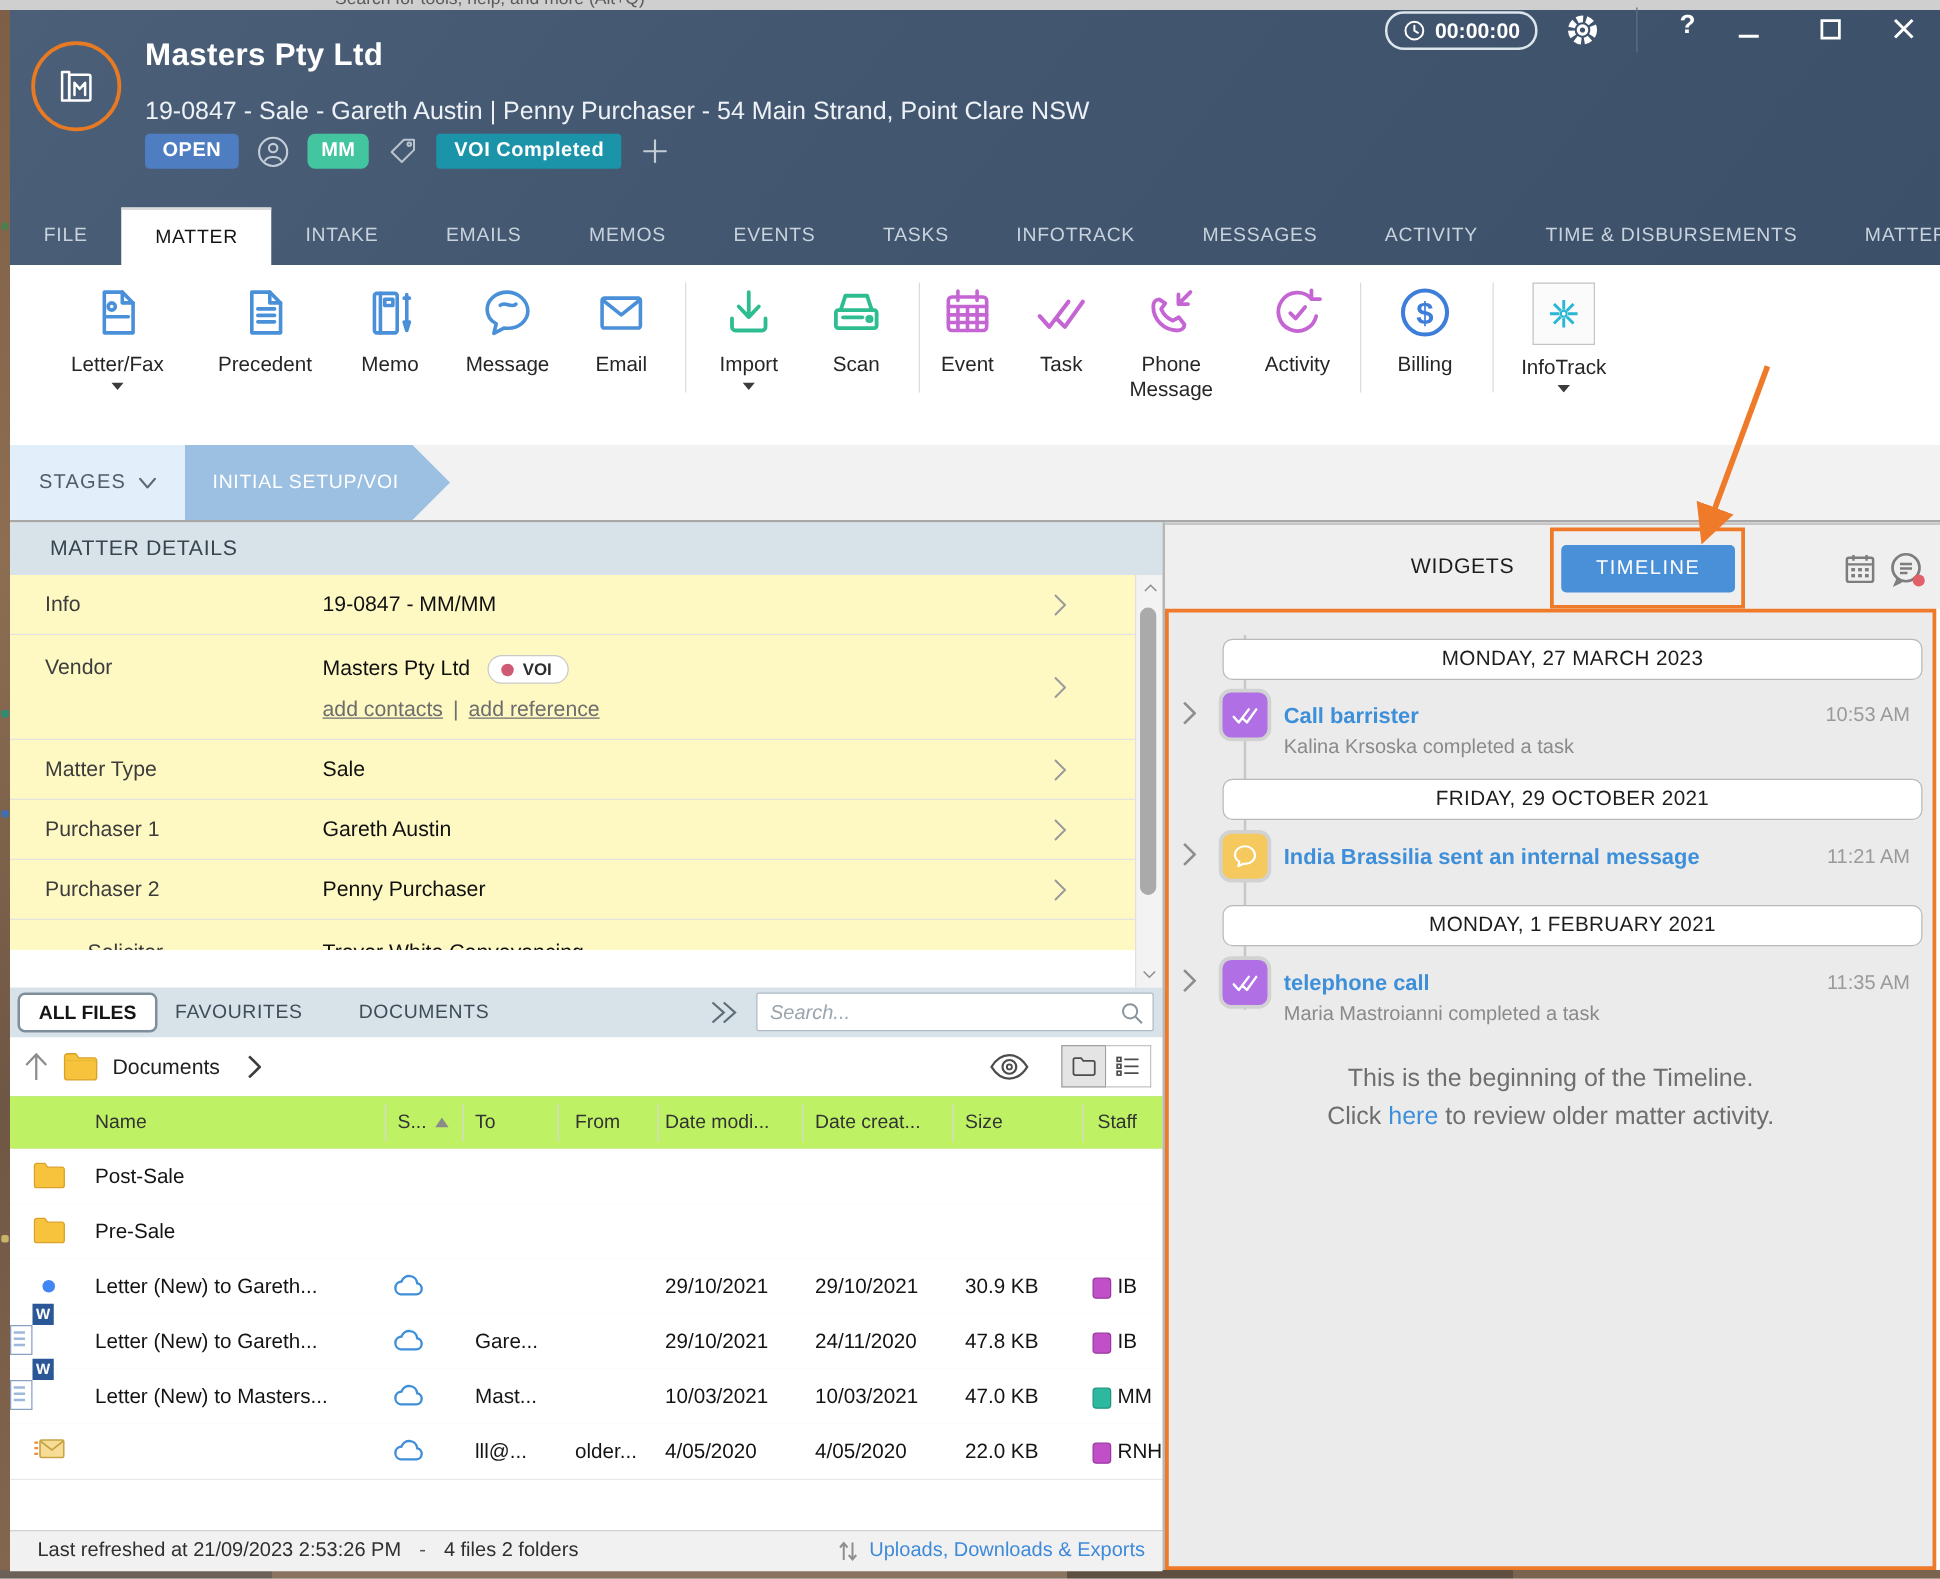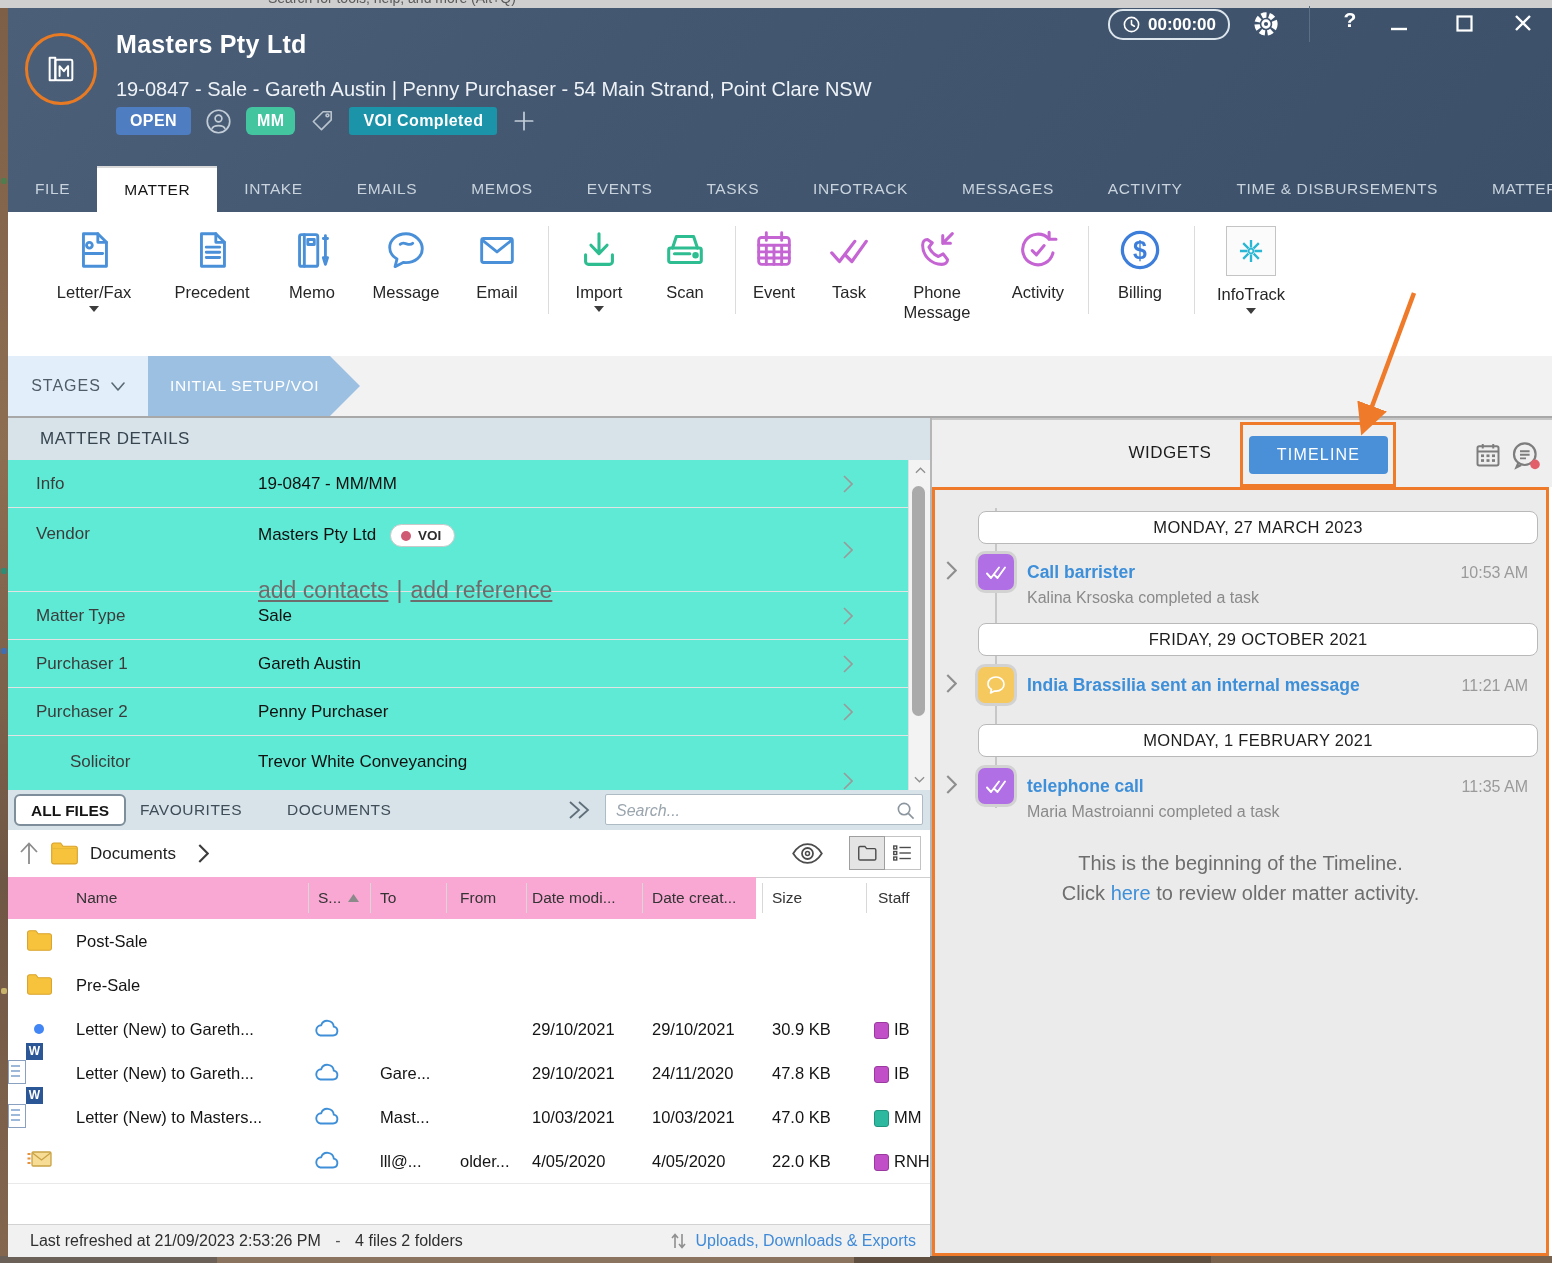--- a/index.html
+++ b/index.html
@@ -62,7 +62,7 @@
   
   .md-head{left:8px;top:418px;width:922px;height:42px;background:#d8e2e9;font-size:17px;color:#36454f;
            letter-spacing:.5px;line-height:42px;padding-left:32px;box-sizing:border-box;}
-  .md-rows{left:8px;top:460px;width:900px;height:417px;background:#5eead4;overflow:hidden;}
+  .md-rows{left:8px;top:460px;width:900px;height:300px;background:#fef9c3;overflow:hidden;}
   .md-row{position:absolute;left:0;width:100%;border-bottom:1px solid #e3e3e3;box-sizing:border-box;}
   .md-label{position:absolute;left:28px;font-size:17px;color:#3c3c3c;}
   .md-value{position:absolute;left:250px;font-size:17px;color:#101010;}

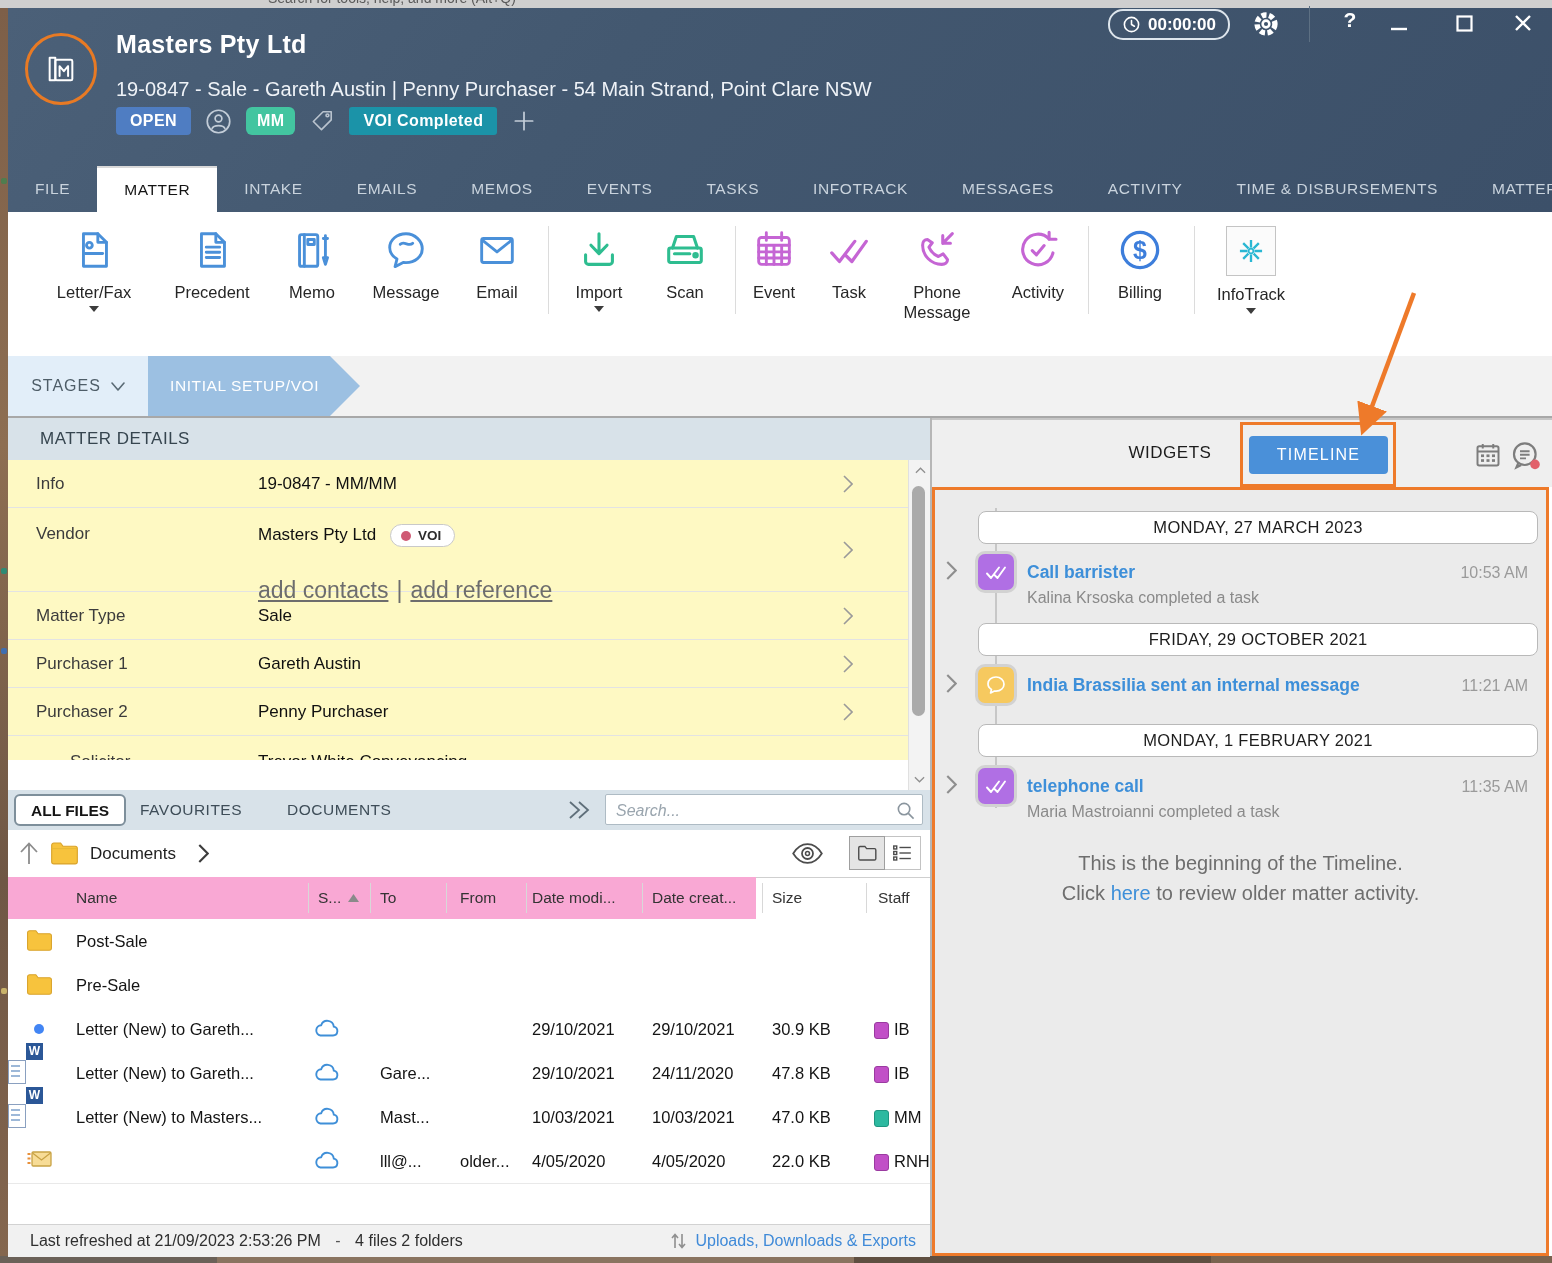--- a/index.html
+++ b/index.html
@@ -71,7 +71,7 @@
             background:#fff;padding:3px 13px 3px 10px;margin-left:14px;vertical-align:middle;}
   .voi-dot{width:10px;height:10px;border-radius:50%;background:#cf5a74;}
   .voi-txt{font-size:13.5px;font-weight:bold;color:#2d2d2d;}
-  .md-links{position:absolute;left:250px;top:50px;font-size:23px;color:#6d6d6d;margin-top:19px;}
+  .md-links{position:absolute;left:250px;top:50px;font-size:17px;color:#6d6d6d;}
   .md-links a{color:#6d6d6d;text-decoration:underline;}
   .md-links .sep{margin:0 8px;text-decoration:none;}
   .sbar{left:908px;top:460px;width:22px;height:330px;background:#f3f3f3;border-left:1px solid #e0e0e0;}

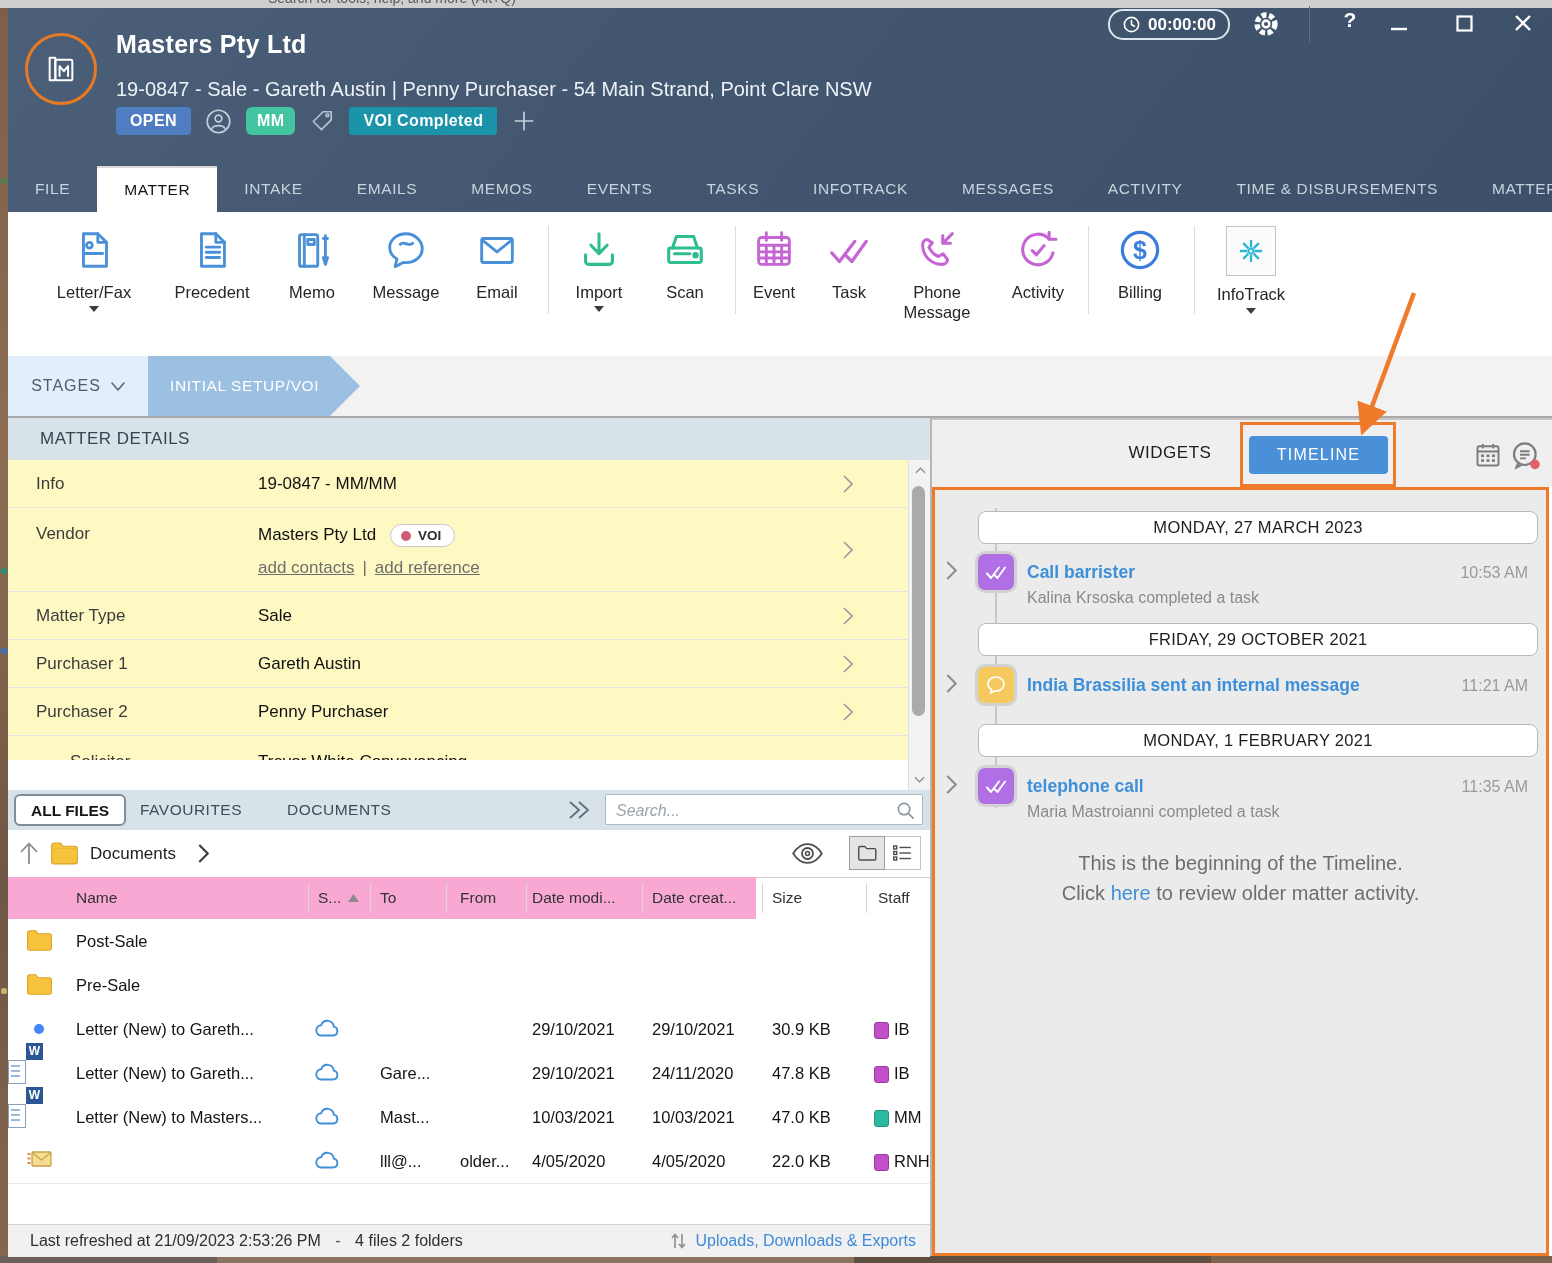--- a/index.html
+++ b/index.html
@@ -93,7 +93,7 @@
   .vb-off{background:#fff;border:1px solid #c3c3c3;border-left:0;}
 
   
-  .thead{left:8px;top:877px;width:748px;height:42px;background:#f9a8d4;border-bottom:1px solid #c6c6c6;}
+  .thead{left:8px;top:877px;width:922px;height:42px;background:#bef264;border-bottom:1px solid #c6c6c6;}
   .th{position:absolute;top:0;line-height:42px;font-size:15.5px;color:#333;}
   .tvline{position:absolute;top:6px;width:1px;height:30px;background:#d8d8d8;}
   .trow{position:absolute;left:8px;width:922px;height:44px;border-bottom:1px solid #e9e9e9;background:#fff;}

